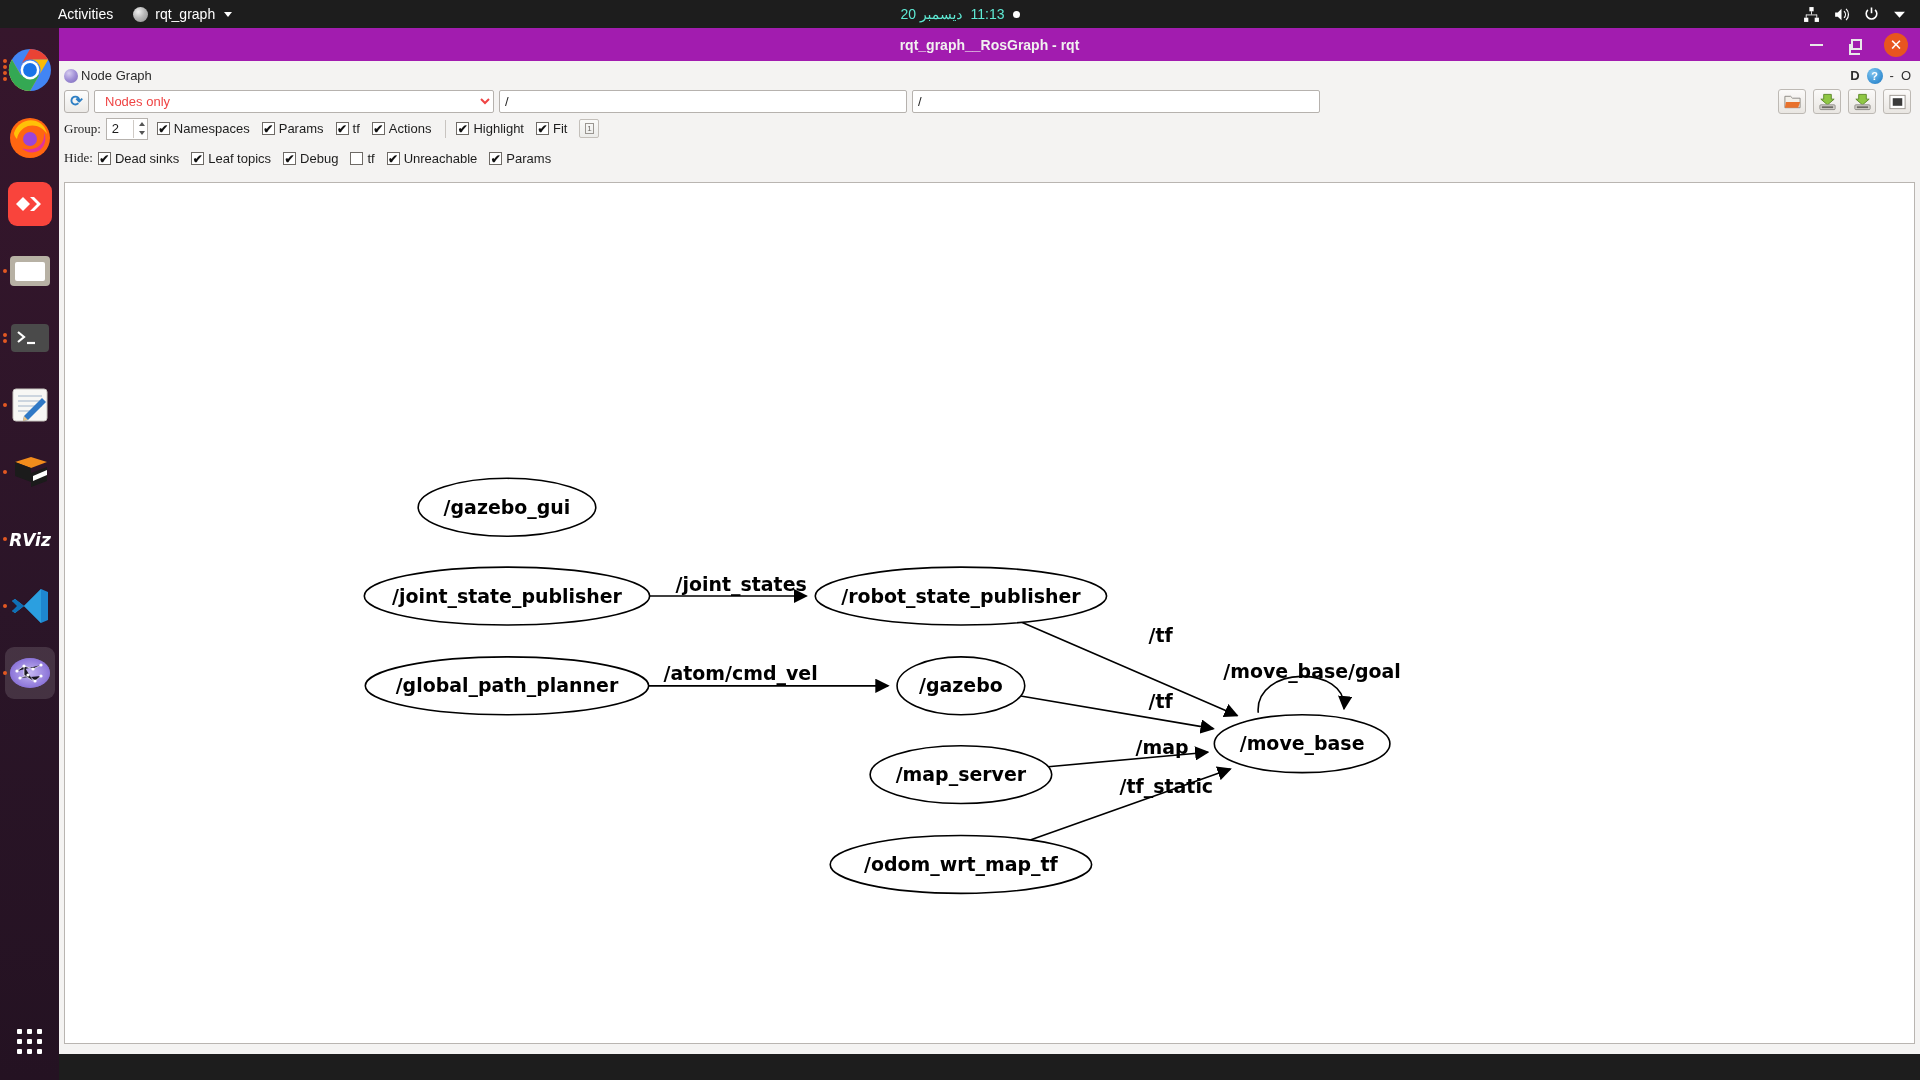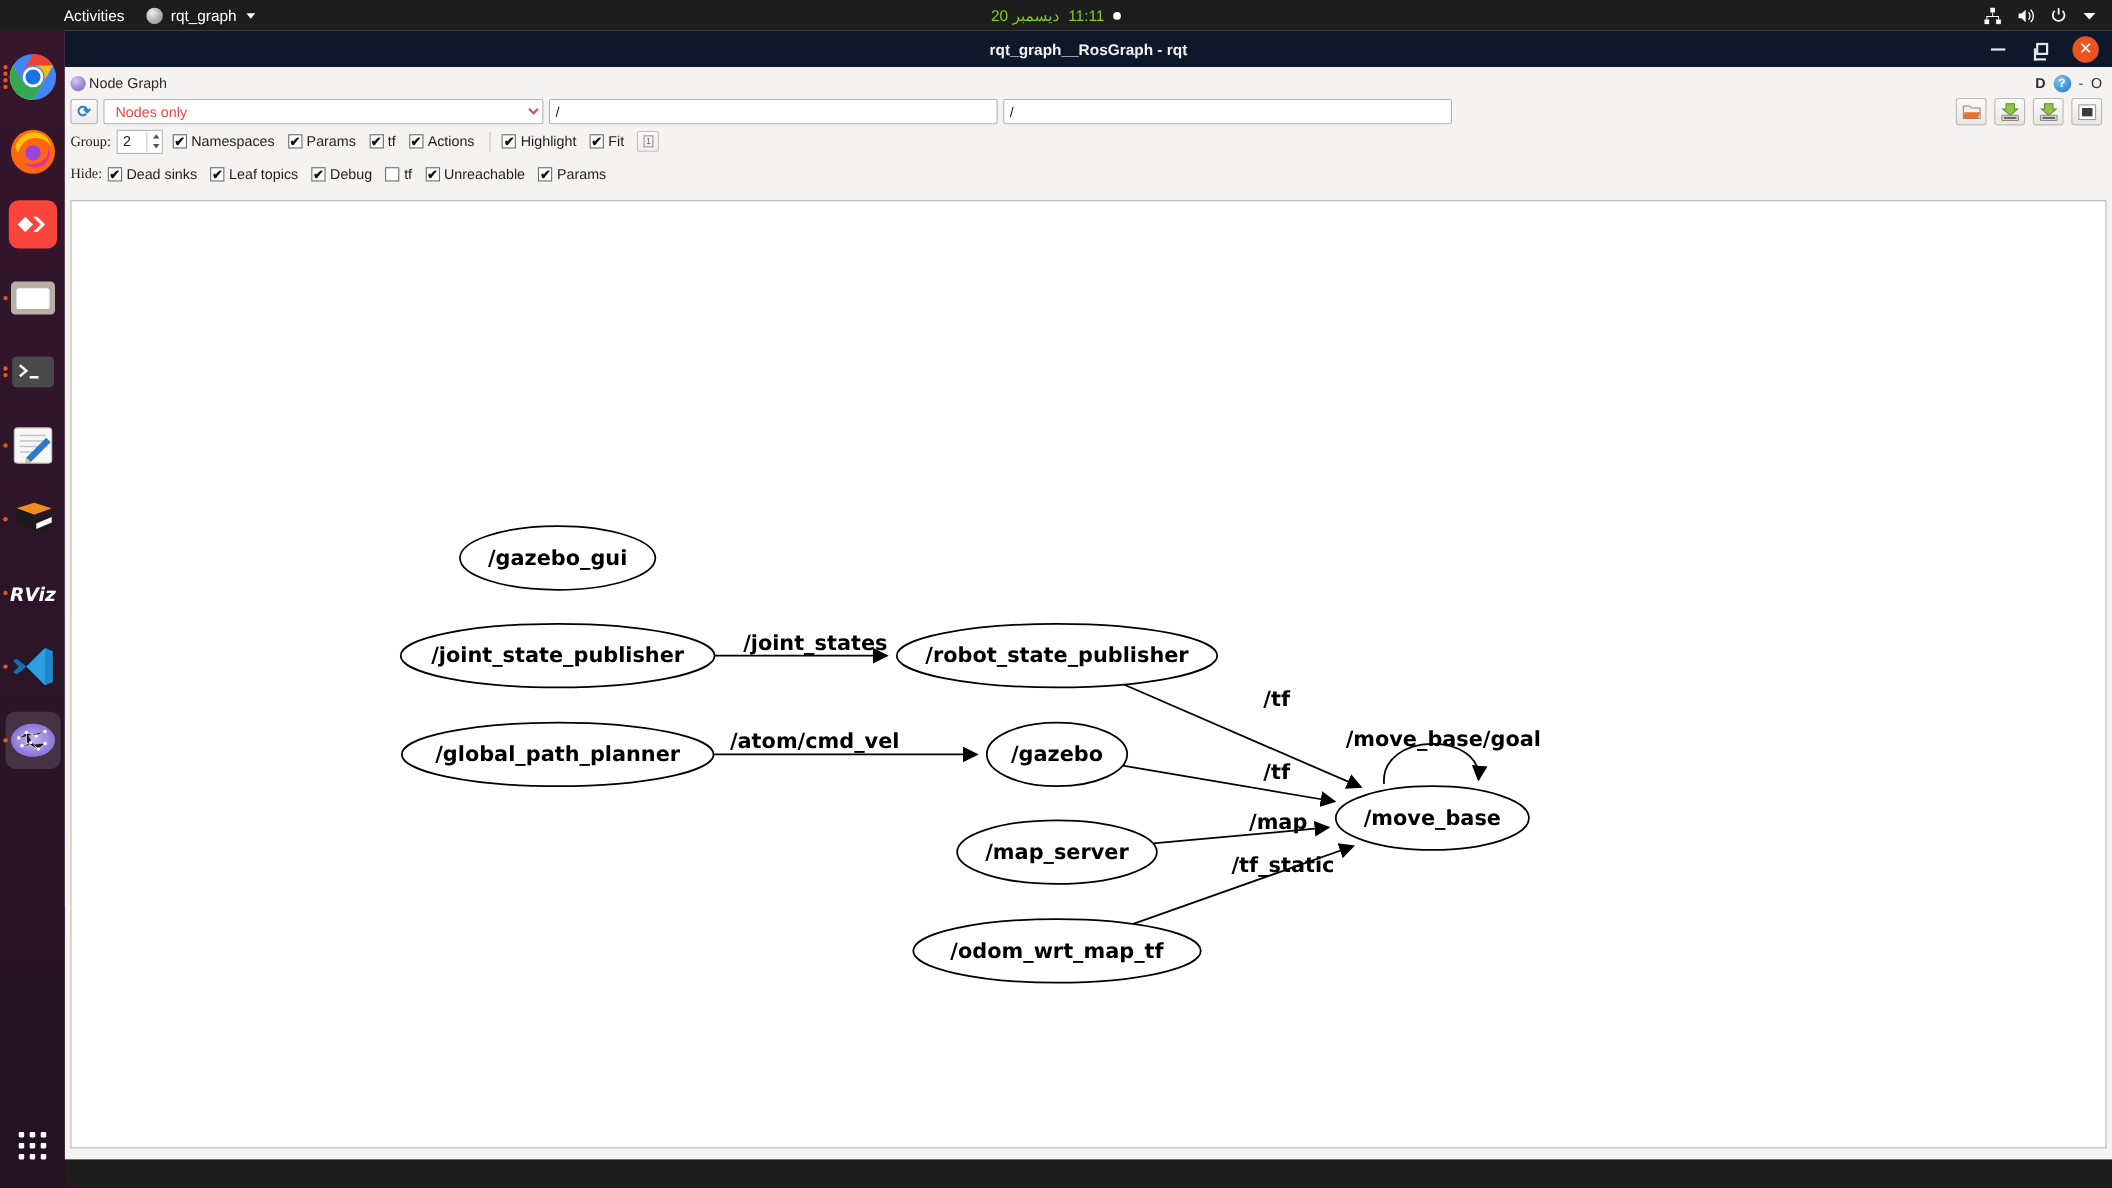--- a/index.html
+++ b/index.html
@@ -28,7 +28,7 @@
               border-top: 5px solid #ffffff; margin-left: 2px; }
   #tb-clock {
     position: absolute; left: 0; right: 0; text-align: center;
-    font-size: 14px; color: #84cc16;
+    font-size: 14px; color: #5eead4;
     display: flex; justify-content: center; align-items: center; gap: 8px;
   }
   #tb-clock .dot { width: 7px; height: 7px; border-radius: 50%; background: #ffffff; display:inline-block;}

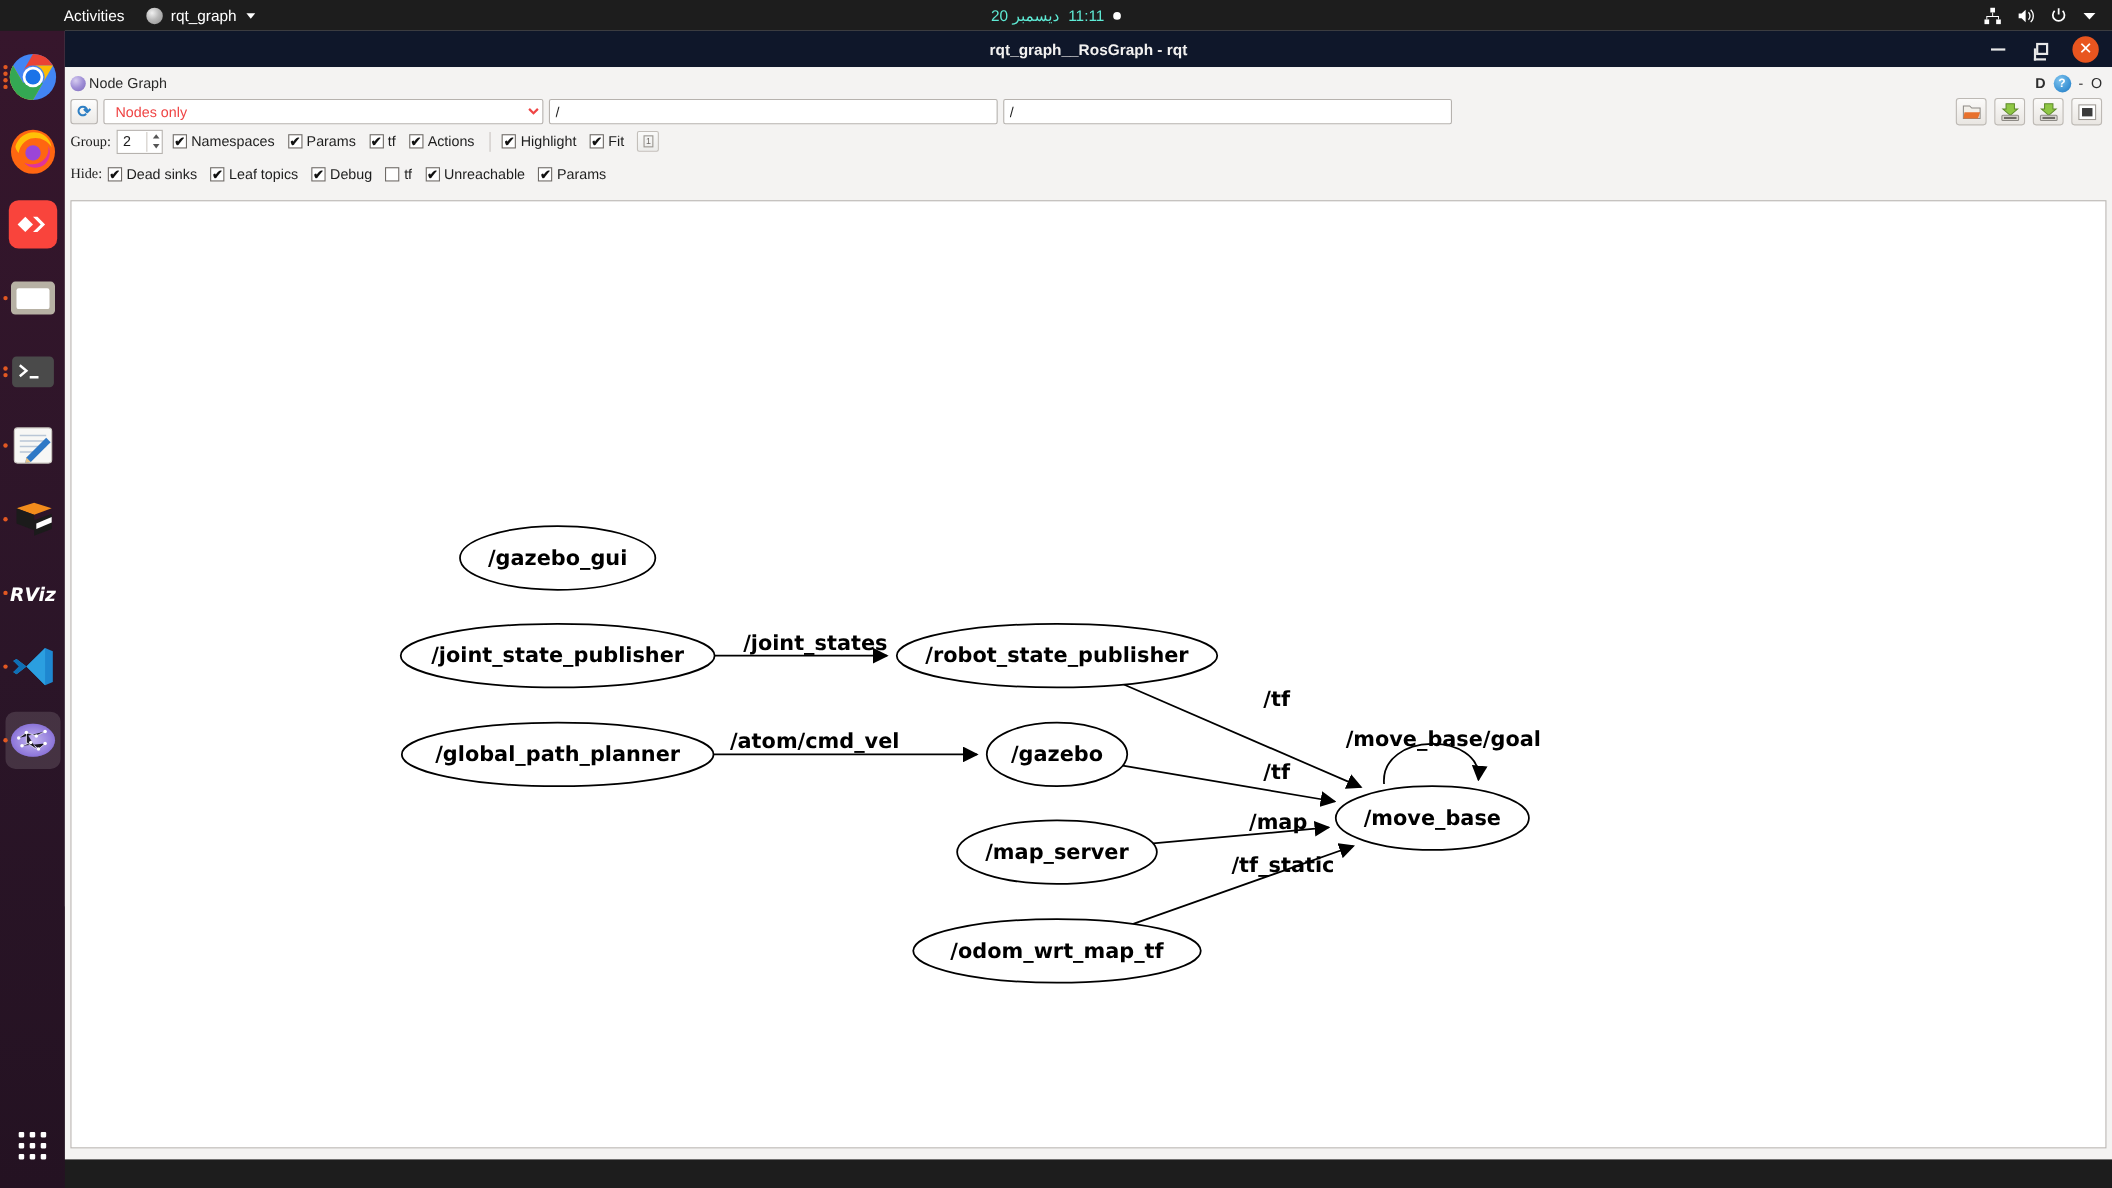--- a/index.html
+++ b/index.html
@@ -182,7 +182,7 @@
   </div>
   <div id="tb-clock">
     <span>ديسمبر 20</span>
-    <span>11:11</span>
+    <span>11:13</span>
     <span class="dot"></span>
   </div>
   <div id="tb-right">

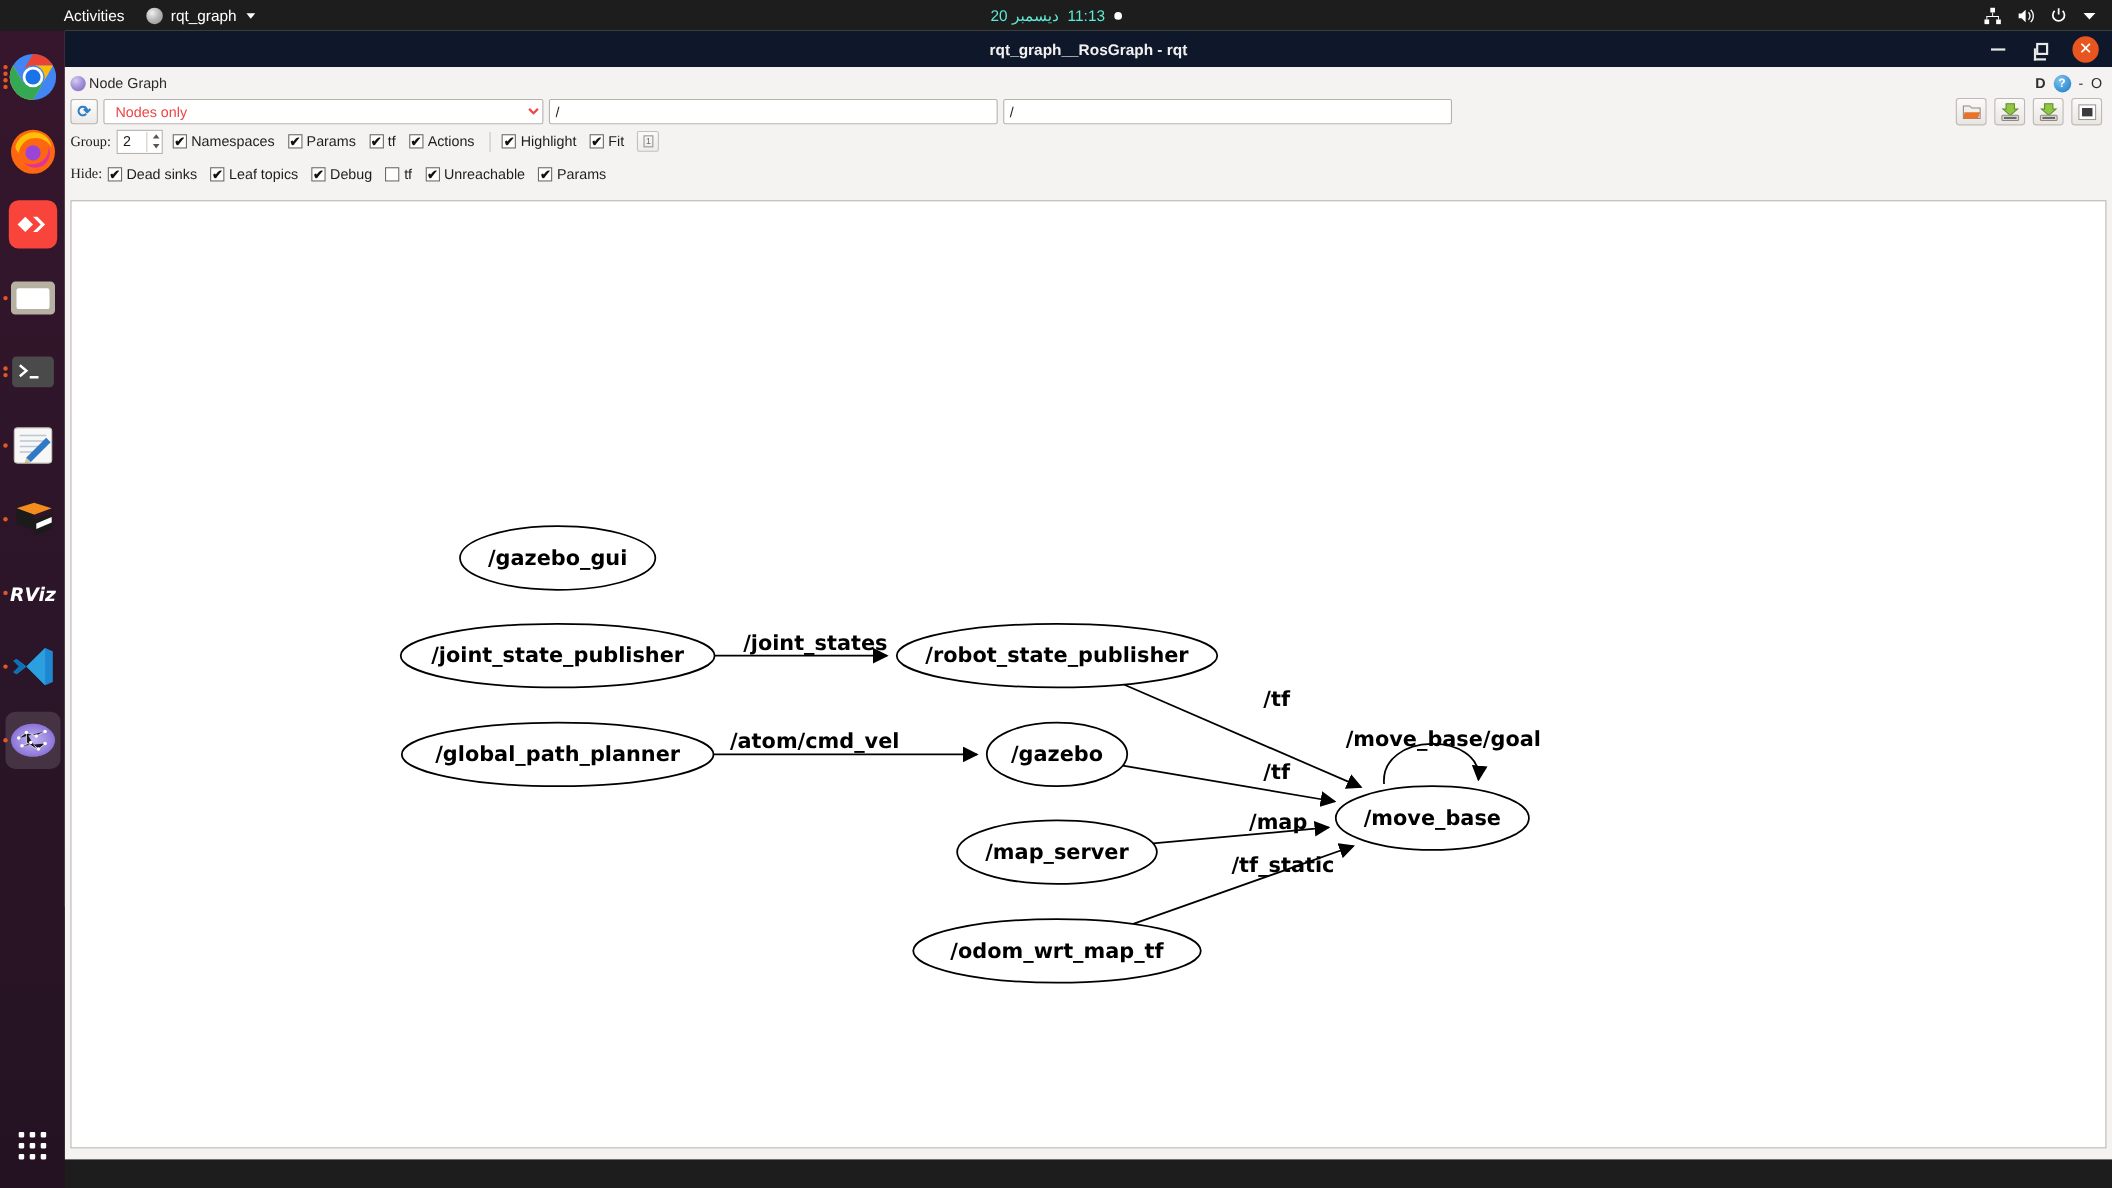--- a/index.html
+++ b/index.html
@@ -65,7 +65,7 @@
     background: #f4f3f2;
   }
   #titlebar {
-    height: 33px; background: #0f172a; color: #ffffff;
+    height: 33px; background: #a21caf; color: #ffffff;
     display: flex; align-items: center; position: relative;
   }
   #win-title { position: absolute; left: 0; right: 0; text-align: center;

